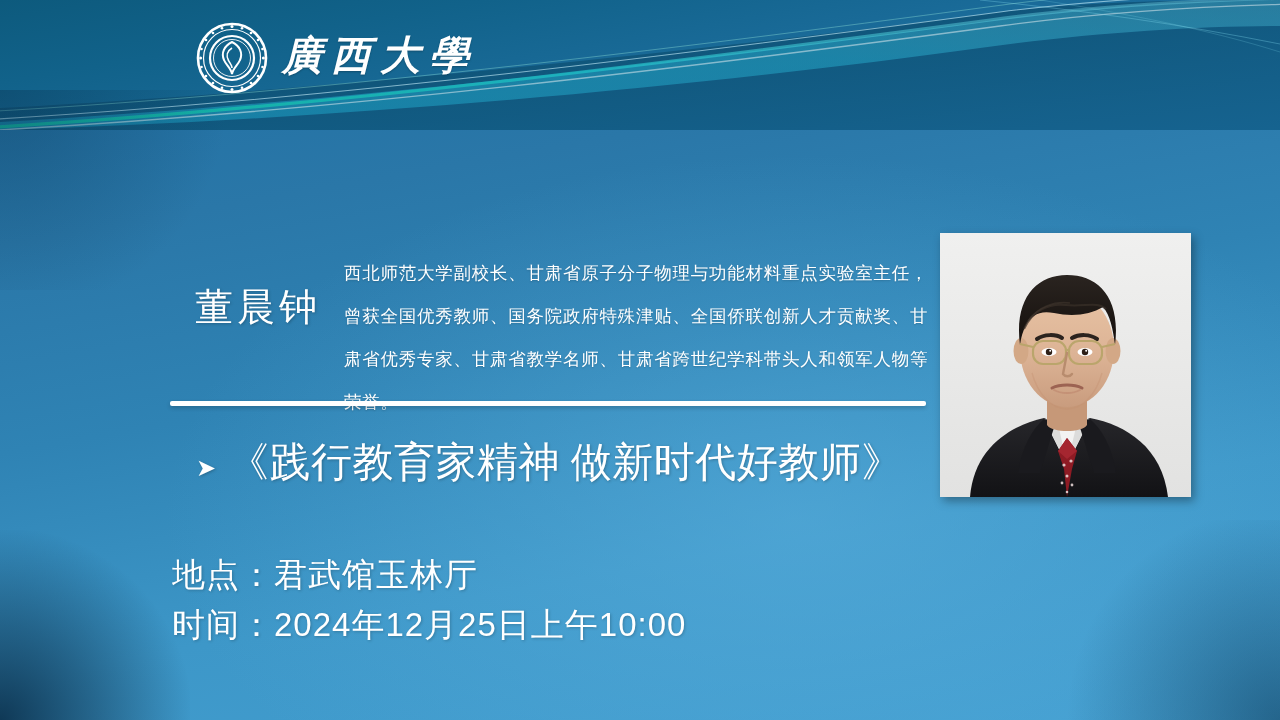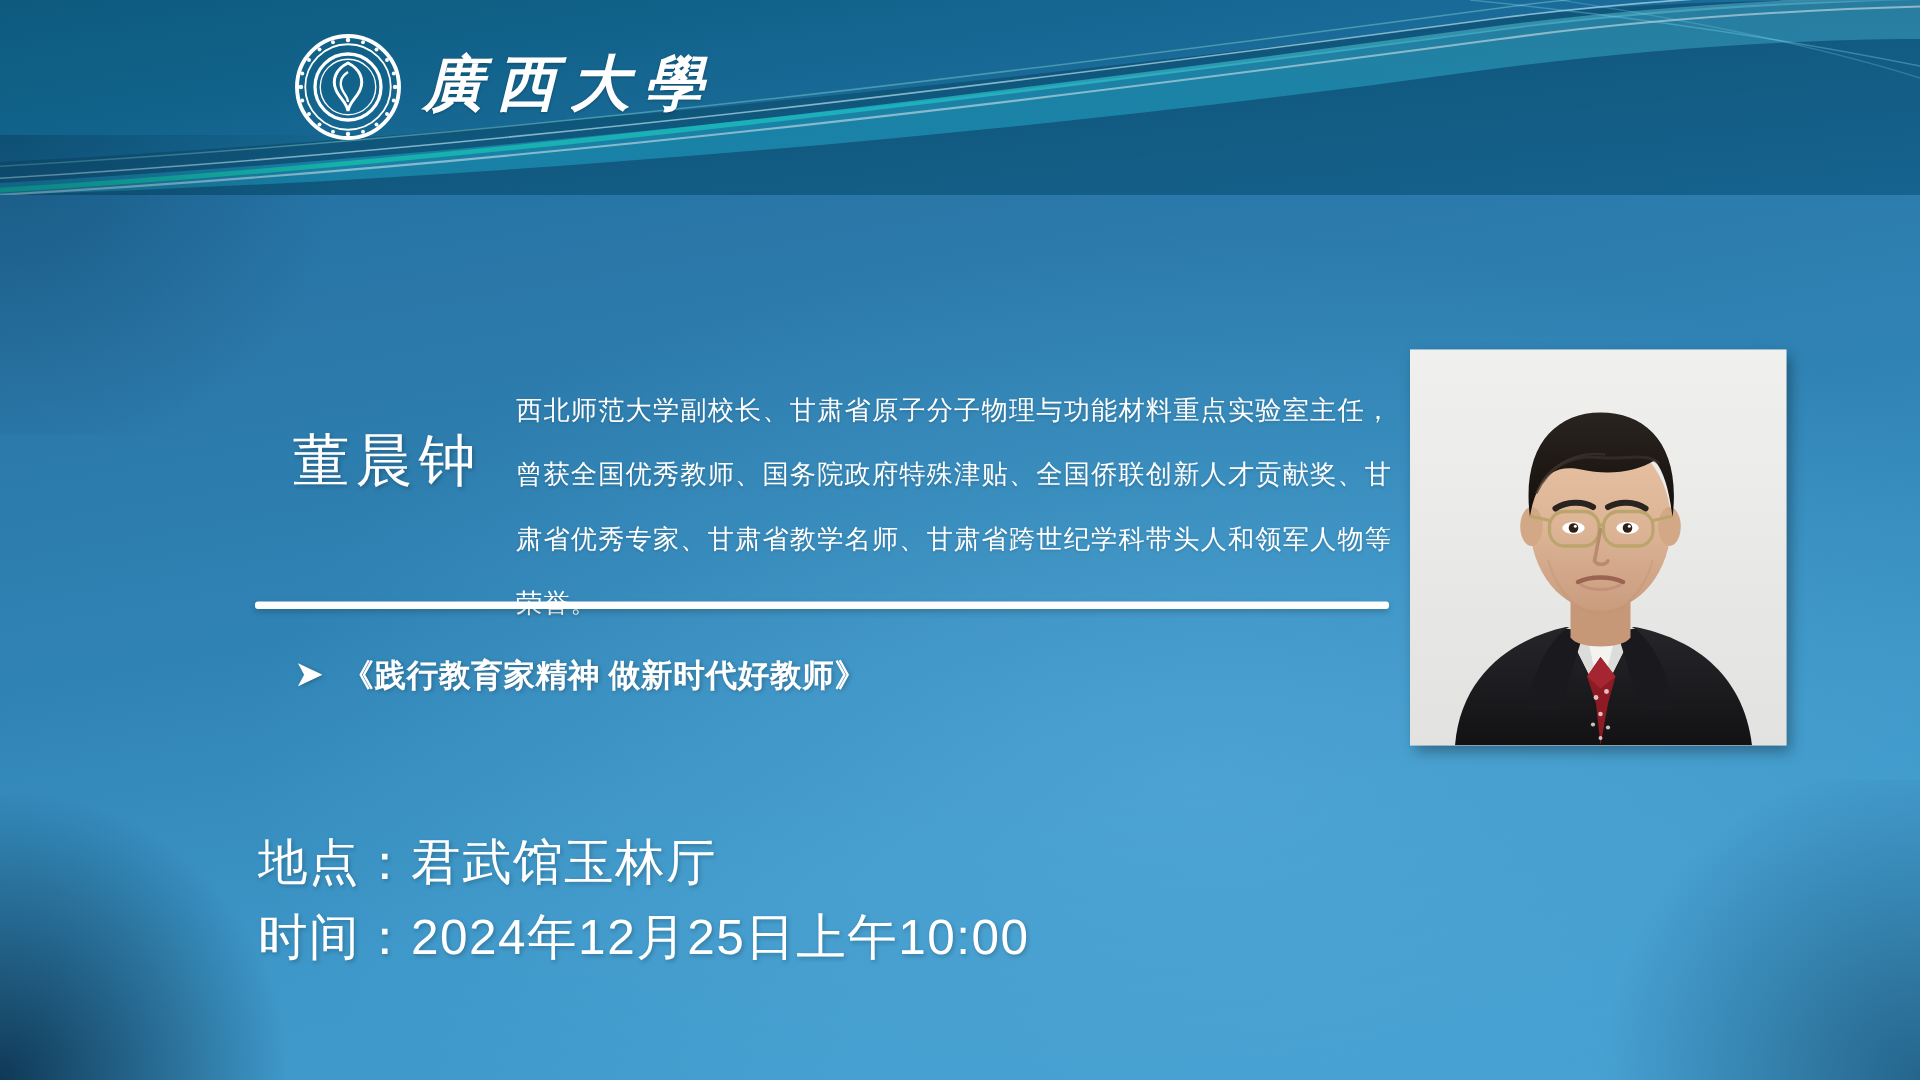--- a/index.html
+++ b/index.html
@@ -86,7 +86,7 @@
   }
   .topic-label{font-size:31px;letter-spacing:1px;}
   .topic-arrow{font-size:24px;margin:0 12px 0 26px;}
-  .topic-text{font-size:21px;letter-spacing:0.5px;font-weight:700;}
+  .topic-text{font-size:41px;letter-spacing:0.5px;font-weight:400;}
 
   
   .venue,.time{

